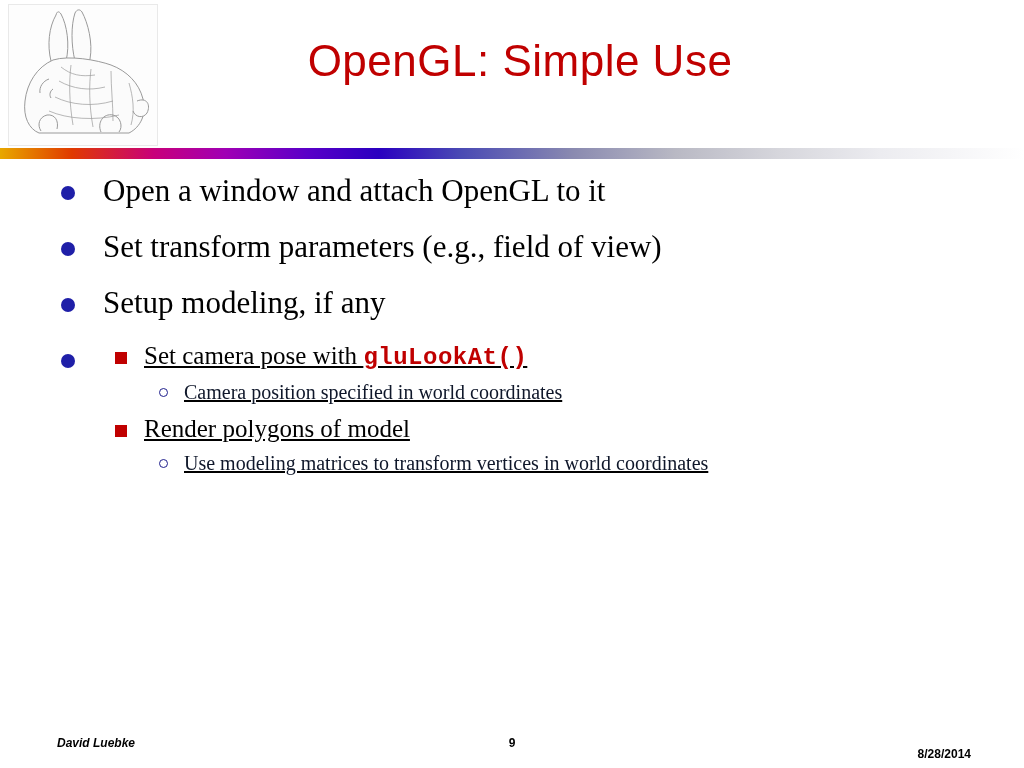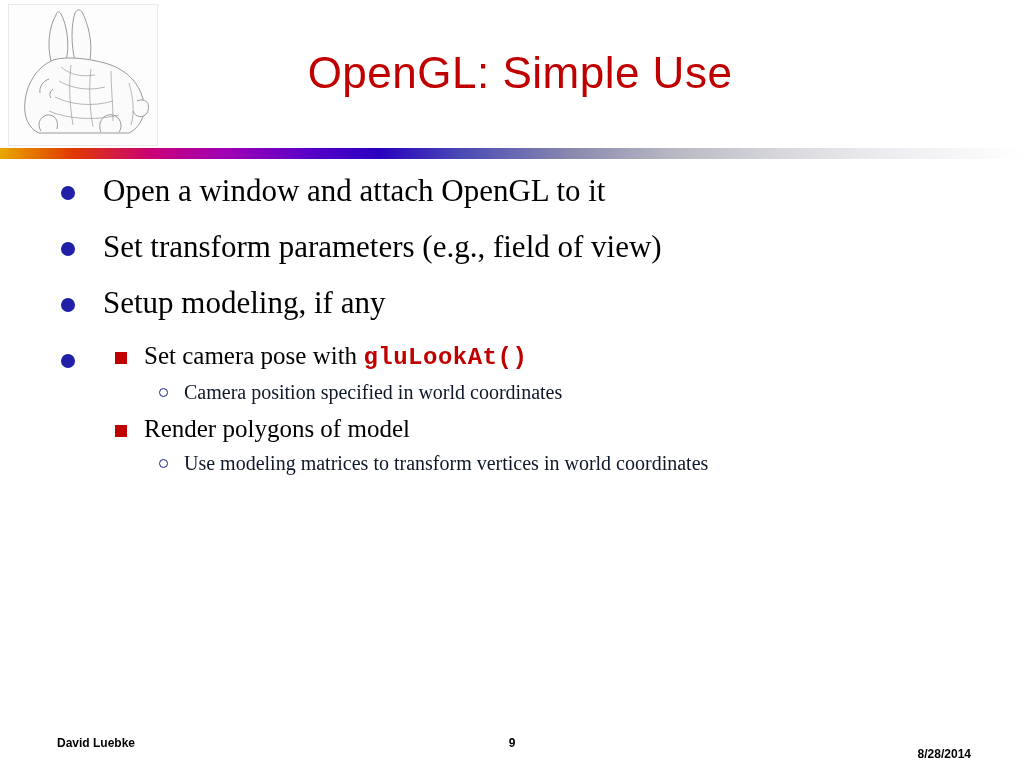--- a/index.html
+++ b/index.html
@@ -41,7 +41,7 @@
   .slide-title {
     position: absolute;
     left: 170px;
-    top: 48px;
+    top: 36px;
     width: 700px;
     text-align: center;
     font-family: "Liberation Sans", sans-serif;

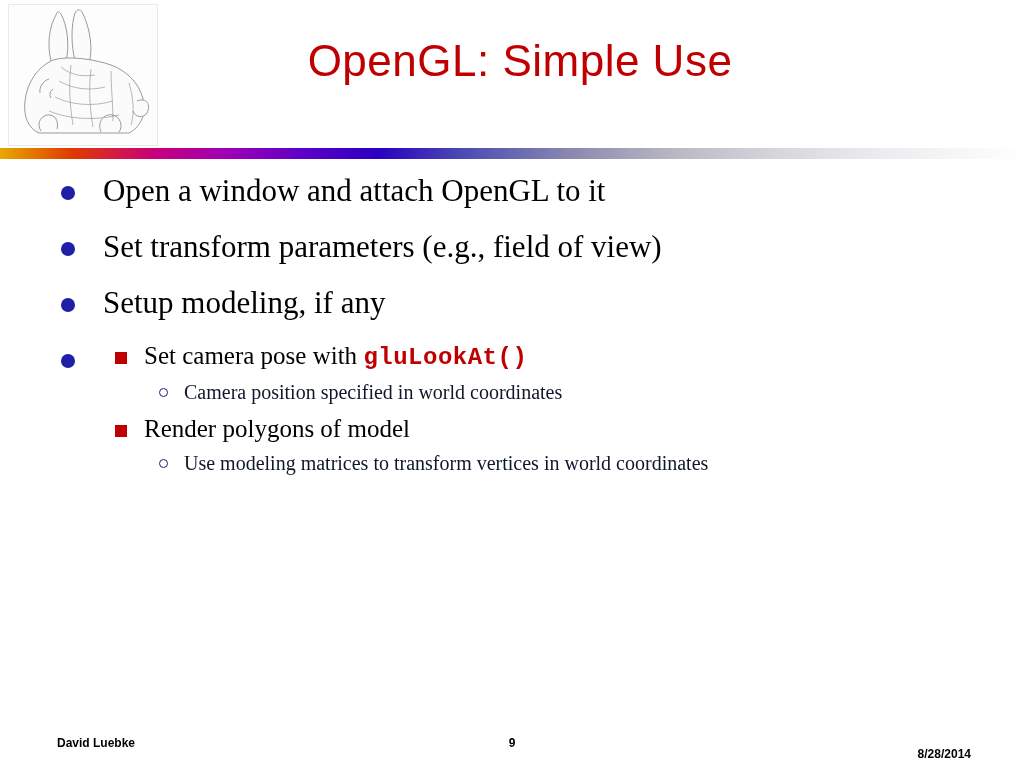--- a/index.html
+++ b/index.html
@@ -108,6 +108,7 @@
     list-style: none;
     margin: 14px 0 0 0;
     padding: 0;
+    text-decoration: underline;
   }
   li.l2 {
     position: relative;

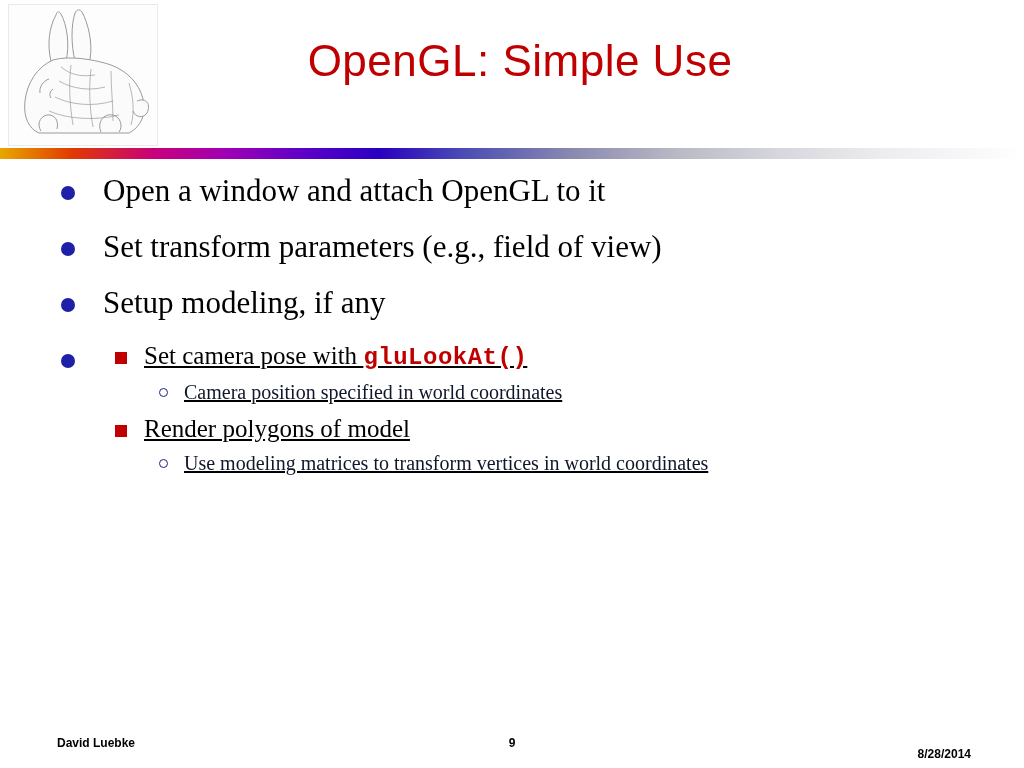--- a/index.html
+++ b/index.html
@@ -176,6 +176,7 @@
     position: absolute;
     left: 57px;
     top: 8px;
+    font-style: italic;
   }
   .footer-page {
     position: absolute;

